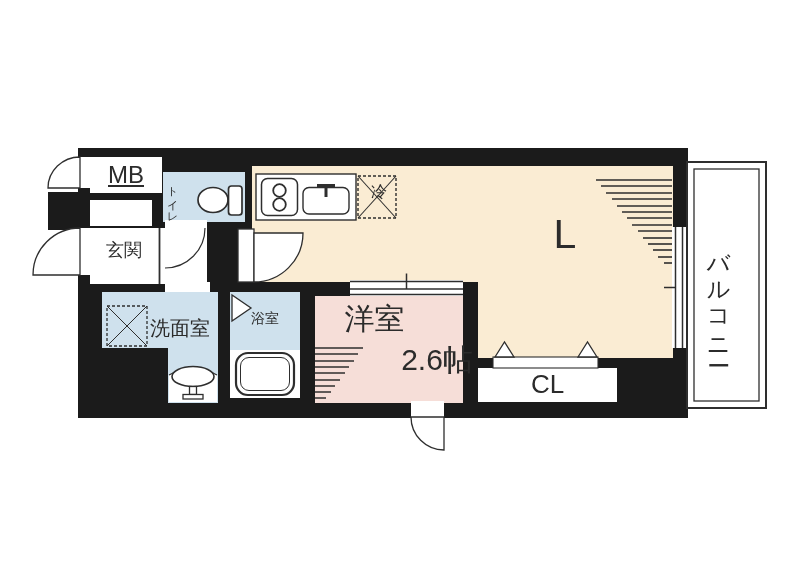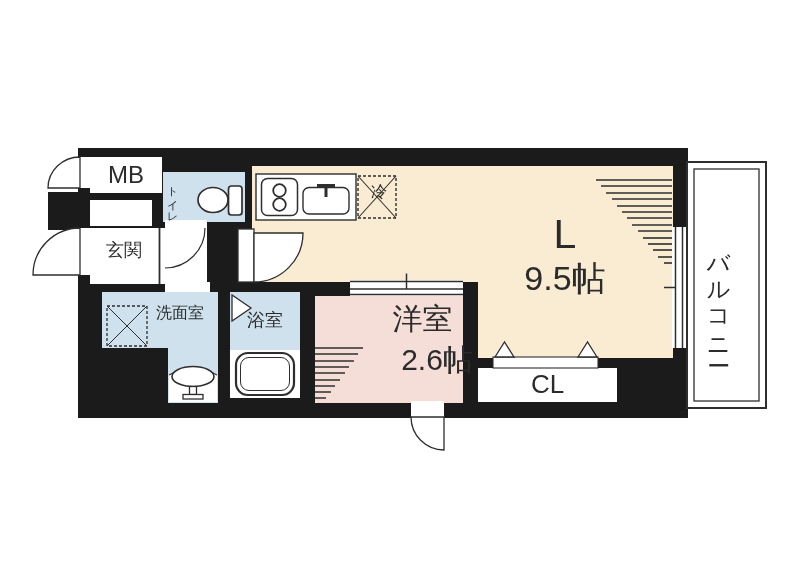--- a/index.html
+++ b/index.html
@@ -162,7 +162,7 @@
     </g>
   </svg>
 
-  <div class="lbl" style="left:90px;top:162px;width:72px;font-size:24px;">MB</div>
+  <div class="lbl" style="left:90px;top:162px;width:72px;font-size:24px;text-decoration:underline;">MB</div>
   <div class="lbl" style="left:90px;top:241px;width:68px;font-size:18px;">玄関</div>
   <div class="lbl vert" style="left:166px;top:176px;height:44px;font-size:11px;">トイレ</div>
   <div class="lbl" style="left:140px;top:305px;width:80px;font-size:16px;">洗面室</div>

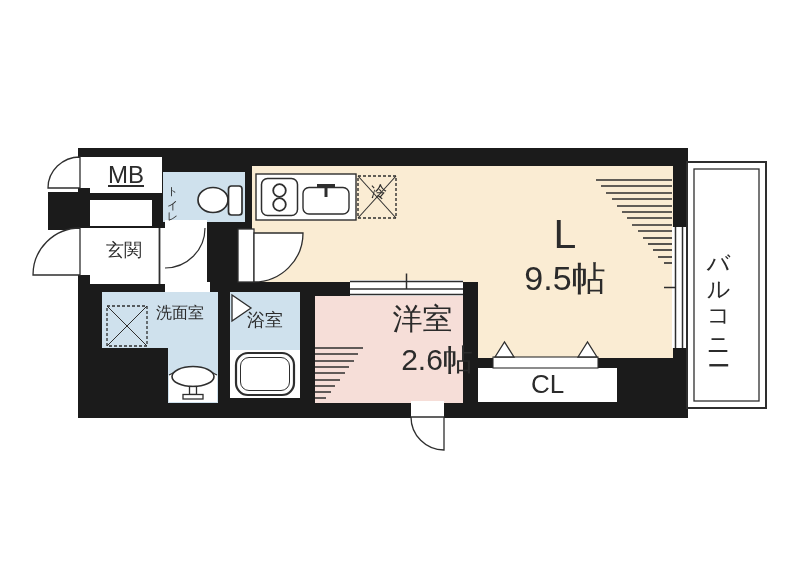--- a/index.html
+++ b/index.html
@@ -170,7 +170,6 @@
   <div class="lbl" style="left:315px;top:303px;width:119px;font-size:30px;padding-left:48px;">洋室</div>
   <div class="lbl" style="left:315px;top:344px;width:148px;font-size:30px;margin-left:48px;">2.6帖</div>
   <div class="lbl" style="left:500px;top:213px;width:130px;font-size:41px;">L</div>
-  <div class="lbl" style="left:490px;top:261px;width:150px;font-size:34px;">9.5帖</div>
   <div class="lbl" style="left:478px;top:371px;width:139px;font-size:26px;text-align:center;">CL</div>
   <div class="lbl vert" style="left:707px;top:212px;height:170px;font-size:23px;letter-spacing:3px;">バルコニー</div>
   <div class="lbl" style="left:360px;top:184px;width:38px;font-size:16px;">冷</div>

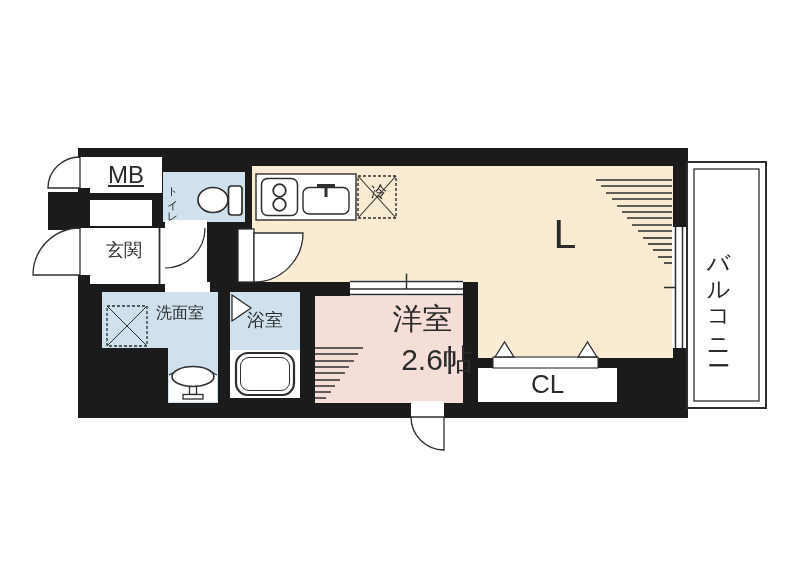--- a/index.html
+++ b/index.html
@@ -165,7 +165,7 @@
   <div class="lbl" style="left:90px;top:162px;width:72px;font-size:24px;text-decoration:underline;">MB</div>
   <div class="lbl" style="left:90px;top:241px;width:68px;font-size:18px;">玄関</div>
   <div class="lbl vert" style="left:166px;top:176px;height:44px;font-size:11px;">トイレ</div>
-  <div class="lbl" style="left:140px;top:305px;width:80px;font-size:16px;">洗面室</div>
+  <div class="lbl" style="left:140px;top:318px;width:80px;font-size:20px;">洗面室</div>
   <div class="lbl" style="left:230px;top:311px;width:70px;font-size:18px;">浴室</div>
   <div class="lbl" style="left:315px;top:303px;width:119px;font-size:30px;padding-left:48px;">洋室</div>
   <div class="lbl" style="left:315px;top:344px;width:148px;font-size:30px;margin-left:48px;">2.6帖</div>

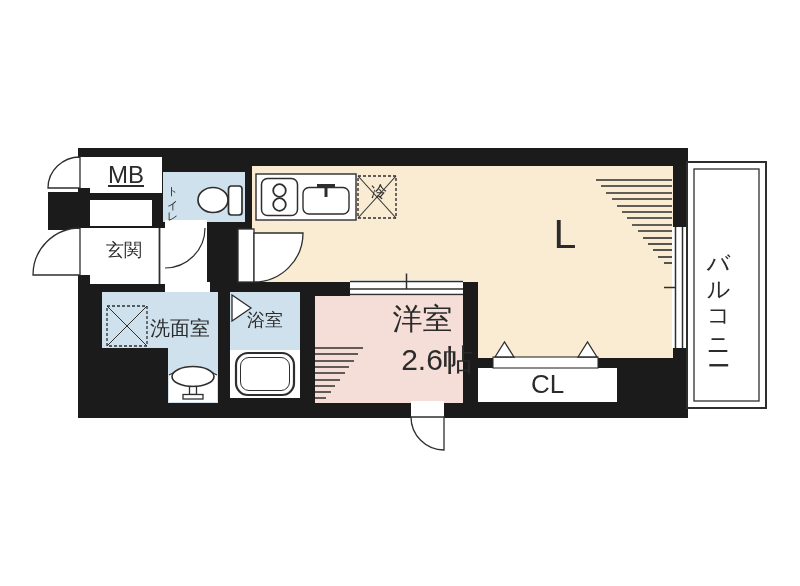--- a/index.html
+++ b/index.html
@@ -166,7 +166,7 @@
   <div class="lbl" style="left:90px;top:241px;width:68px;font-size:18px;">玄関</div>
   <div class="lbl vert" style="left:166px;top:176px;height:44px;font-size:11px;">トイレ</div>
   <div class="lbl" style="left:140px;top:318px;width:80px;font-size:20px;">洗面室</div>
-  <div class="lbl" style="left:230px;top:311px;width:70px;font-size:18px;">浴室</div>
+  <div class="lbl" style="left:230px;top:311px;width:70px;font-size:14px;">浴室</div>
   <div class="lbl" style="left:315px;top:303px;width:119px;font-size:30px;padding-left:48px;">洋室</div>
   <div class="lbl" style="left:315px;top:344px;width:148px;font-size:30px;margin-left:48px;">2.6帖</div>
   <div class="lbl" style="left:500px;top:213px;width:130px;font-size:41px;">L</div>

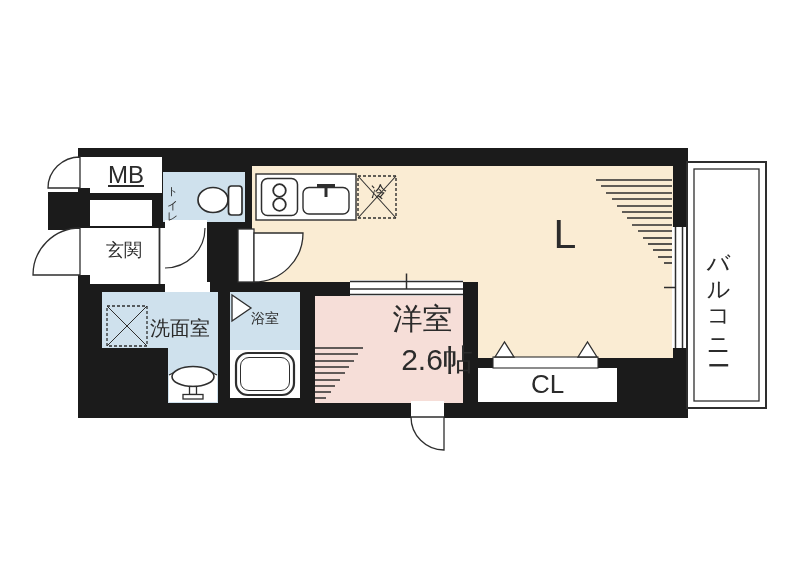--- a/index.html
+++ b/index.html
@@ -167,7 +167,7 @@
   <div class="lbl vert" style="left:166px;top:176px;height:44px;font-size:11px;">トイレ</div>
   <div class="lbl" style="left:140px;top:318px;width:80px;font-size:20px;">洗面室</div>
   <div class="lbl" style="left:230px;top:311px;width:70px;font-size:14px;">浴室</div>
-  <div class="lbl" style="left:315px;top:303px;width:119px;font-size:30px;padding-left:48px;">洋室</div>
+  <div class="lbl" style="left:315px;top:303px;width:119px;font-size:30px;">洋室</div>
   <div class="lbl" style="left:315px;top:344px;width:148px;font-size:30px;margin-left:48px;">2.6帖</div>
   <div class="lbl" style="left:500px;top:213px;width:130px;font-size:41px;">L</div>
   <div class="lbl" style="left:478px;top:371px;width:139px;font-size:26px;text-align:center;">CL</div>

